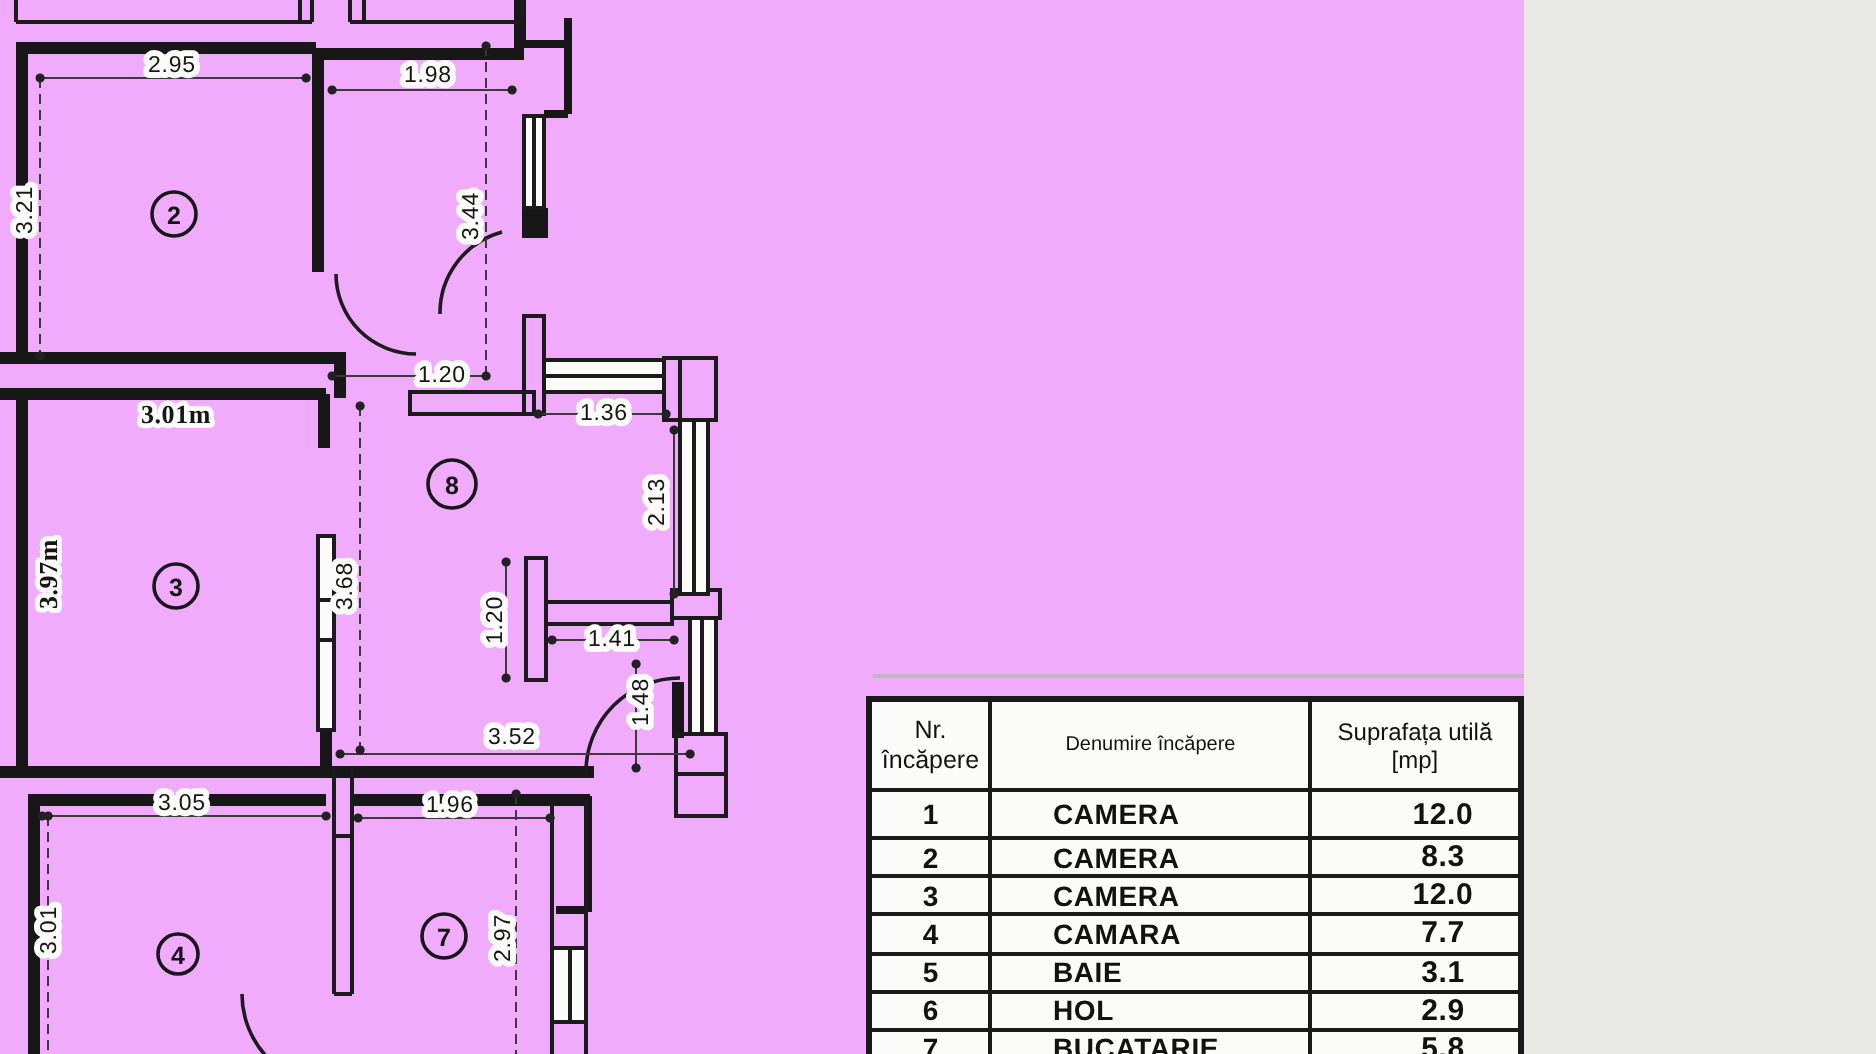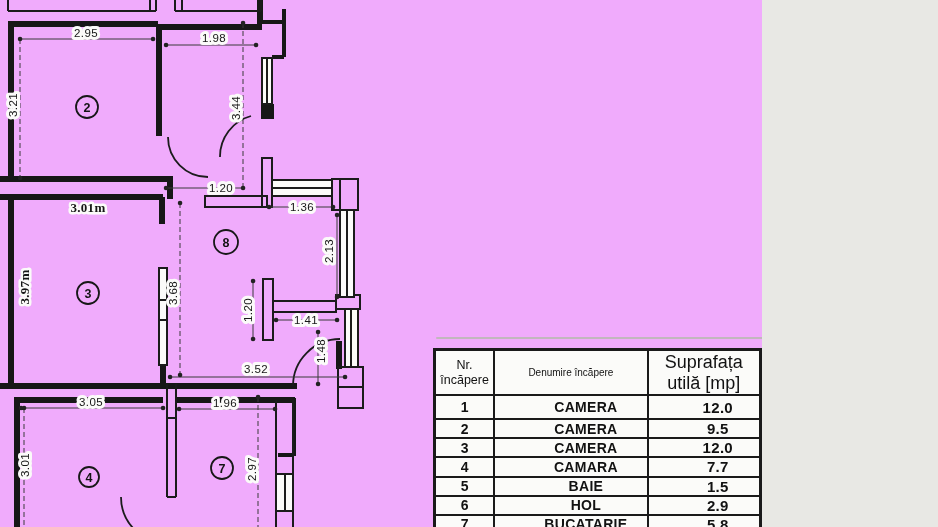--- a/index.html
+++ b/index.html
@@ -36,7 +36,7 @@
   .areas thead th{height:43px;font-weight:normal;vertical-align:middle;}
   th.col-nr{font-size:12.5px;line-height:1.15;text-align:center;padding-left:0 !important;}
   th.col-name{font-size:10px;text-align:center;padding-left:0 !important;}
-  th.col-area{font-size:18px;text-align:center;padding-left:0 !important;}
+  th.col-area{font-size:12px;text-align:center;padding-left:0 !important;}
   .areas tbody td{font-weight:bold;}
   .areas tbody tr{height:19.2px;}
   .areas tbody tr.first{height:24px;}

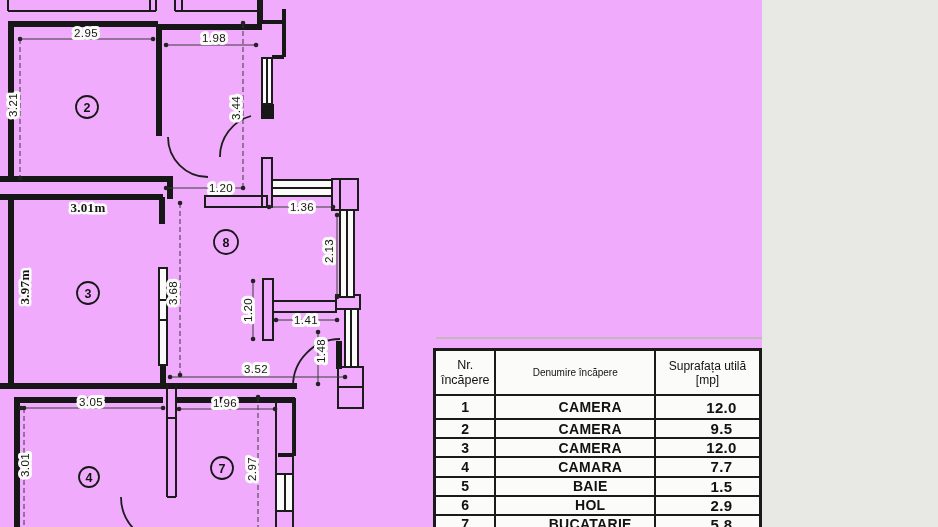--- a/index.html
+++ b/index.html
@@ -31,7 +31,7 @@
   .areas td,.areas th{border:2px solid #1a1a1a;padding:0;overflow:hidden;}
   .areas{border:3px solid #1a1a1a;}
   .col-nr{width:75px;text-align:center;}
-  .col-name{width:202px;text-align:center;padding-left:30px !important;}
+  .col-name{width:202px;text-align:left;padding-left:30px !important;}
   .col-area{width:150px;text-align:center;padding-left:28px !important;}
   .areas thead th{height:43px;font-weight:normal;vertical-align:middle;}
   th.col-nr{font-size:12.5px;line-height:1.15;text-align:center;padding-left:0 !important;}

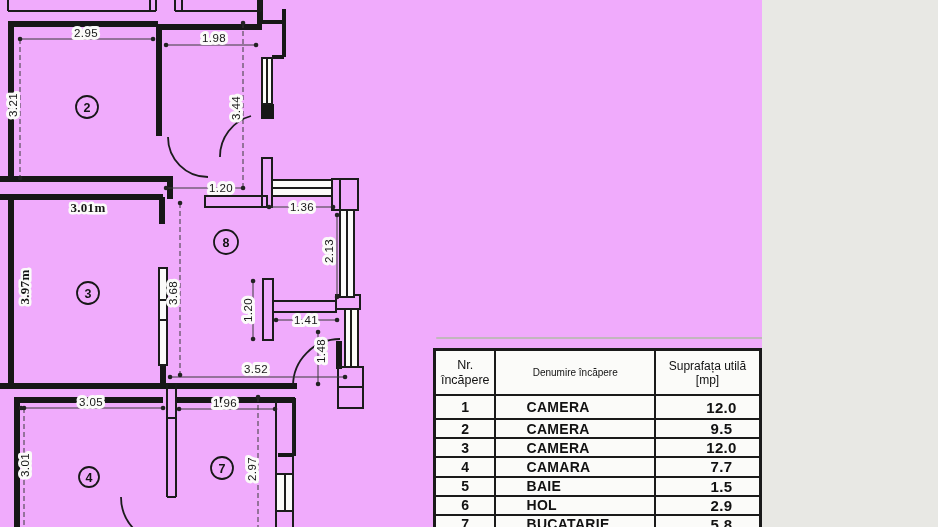--- a/index.html
+++ b/index.html
@@ -162,7 +162,7 @@
       <tr>
         <td class="col-nr">2</td>
         <td class="col-name">CAMERA</td>
-        <td class="col-area">9.5</td>
+        <td class="col-area">8.3</td>
       </tr>
       <tr>
         <td class="col-nr">3</td>

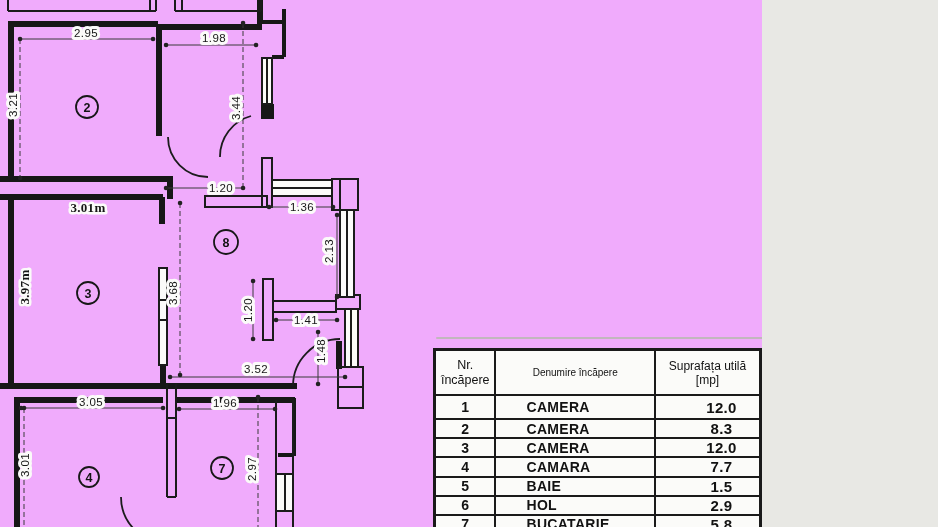--- a/index.html
+++ b/index.html
@@ -177,7 +177,7 @@
       <tr>
         <td class="col-nr">5</td>
         <td class="col-name">BAIE</td>
-        <td class="col-area">1.5</td>
+        <td class="col-area">3.1</td>
       </tr>
       <tr>
         <td class="col-nr">6</td>

